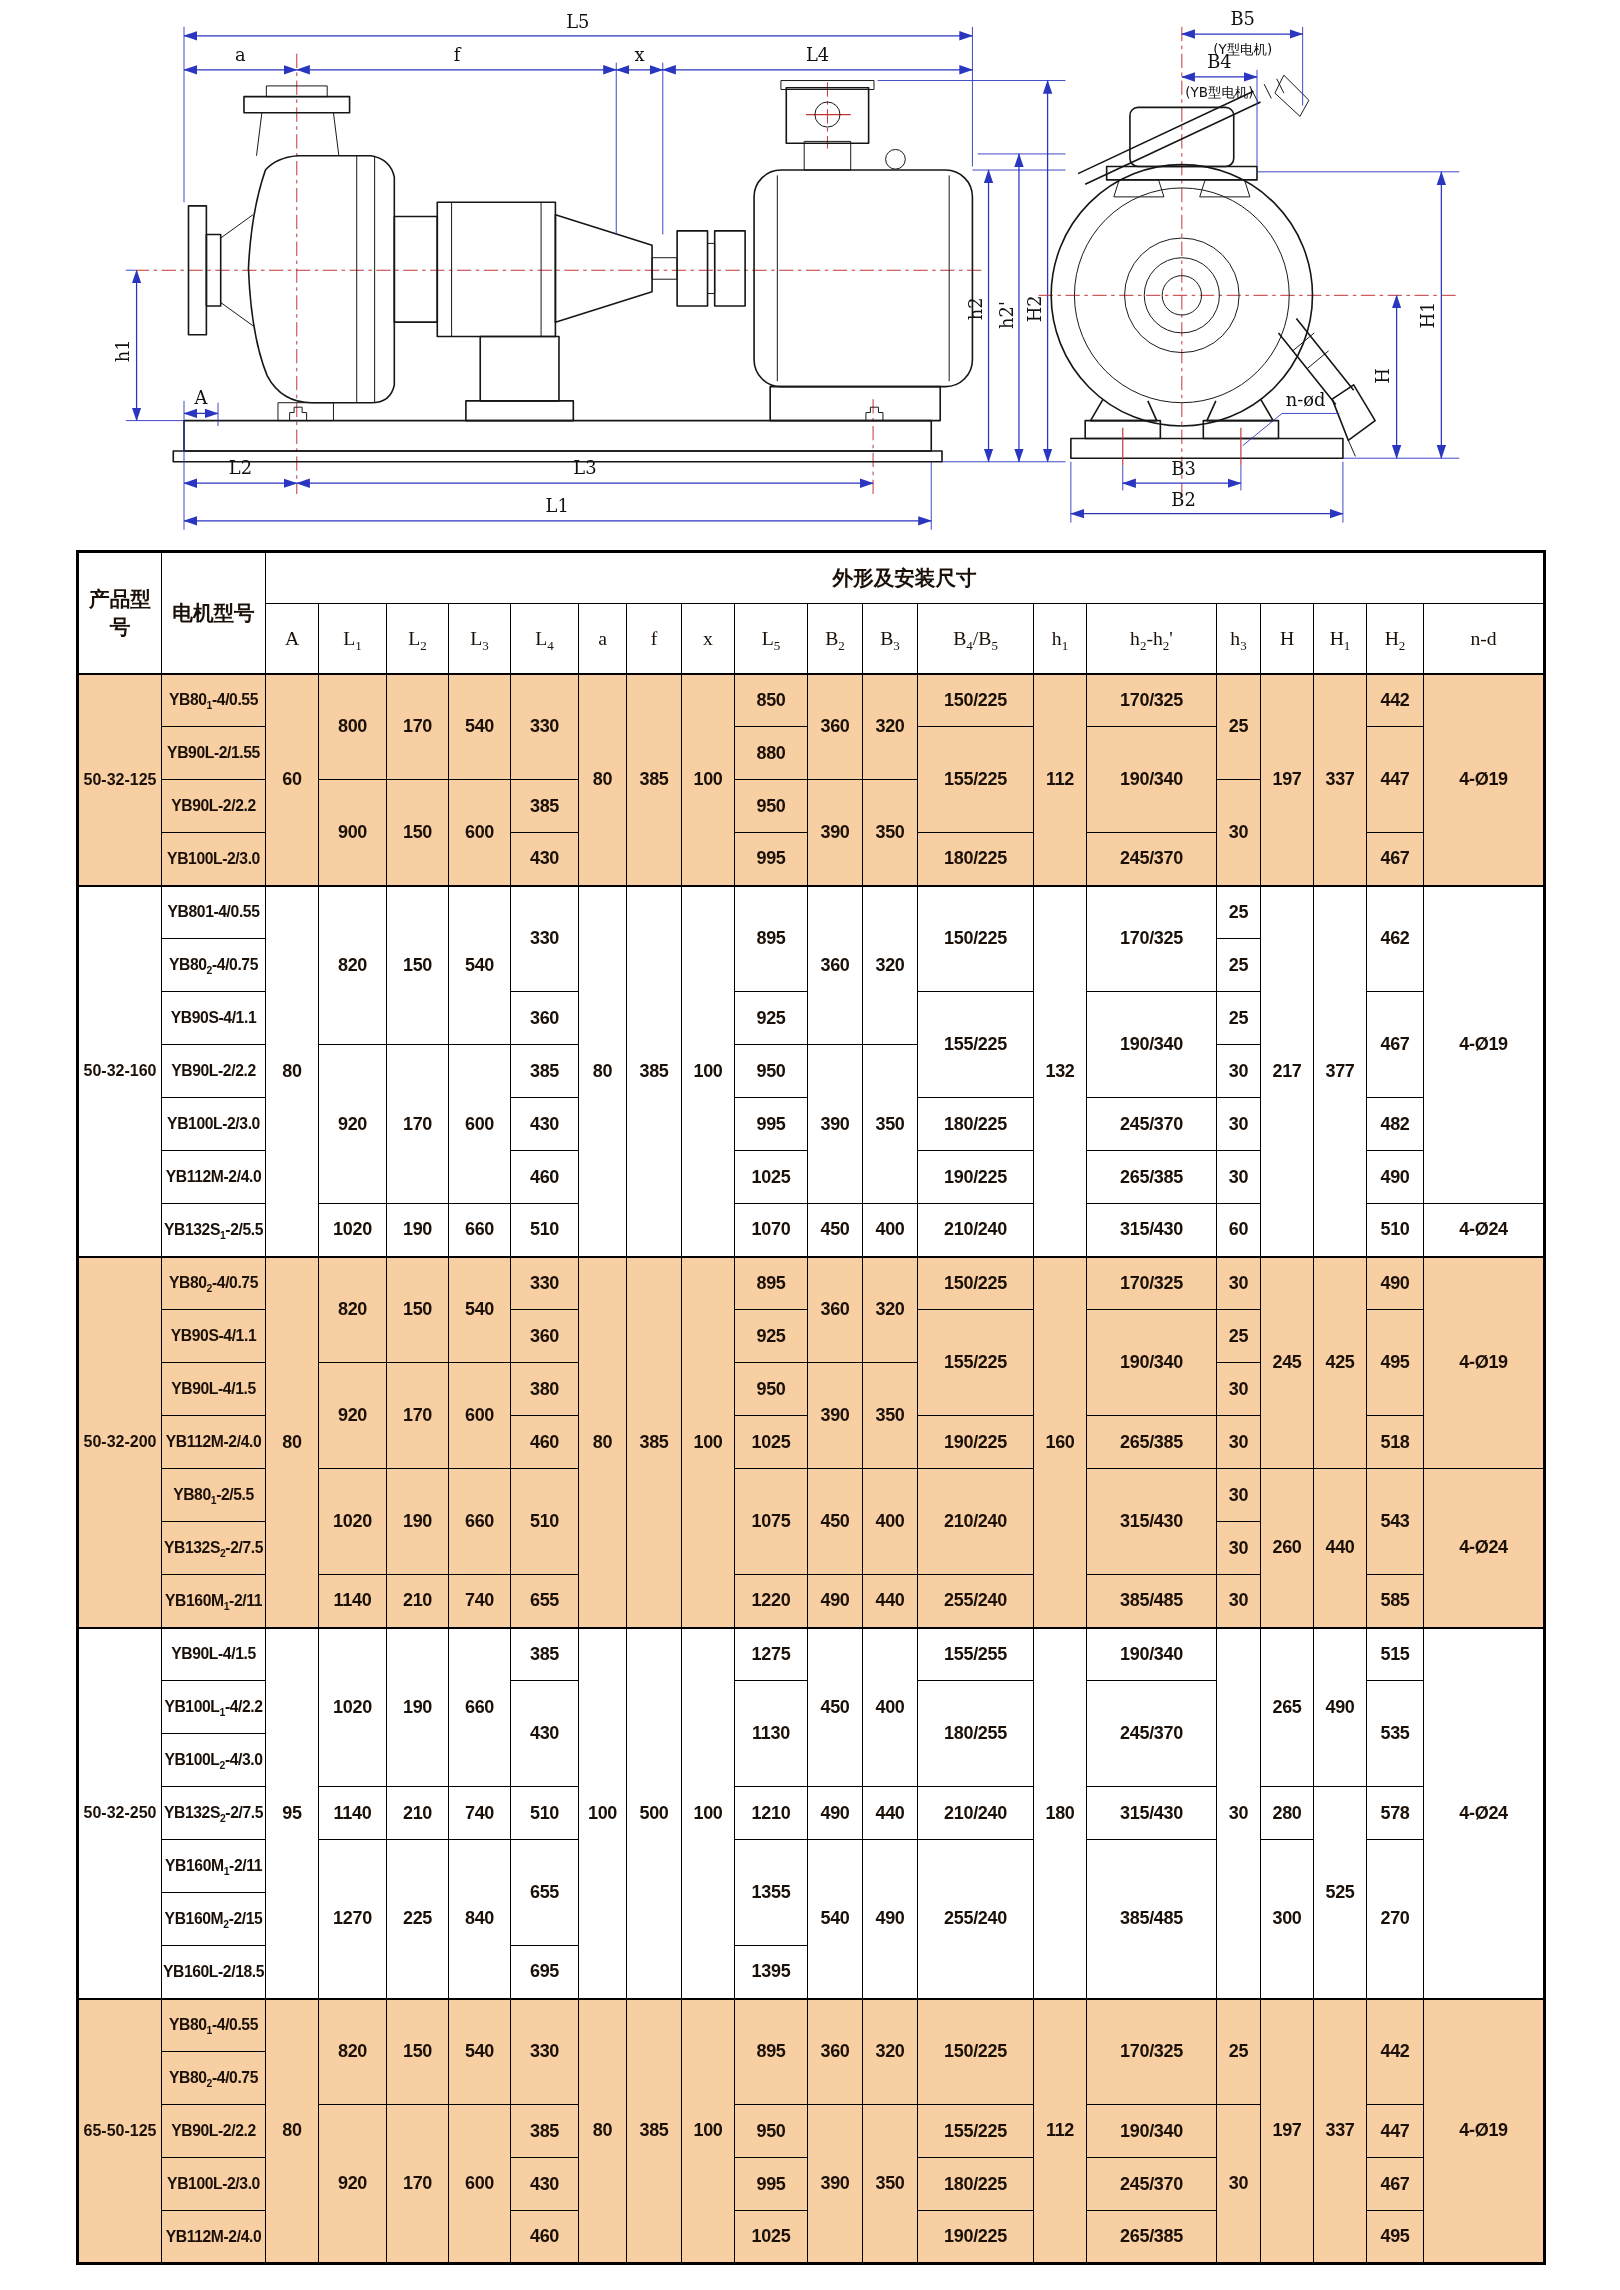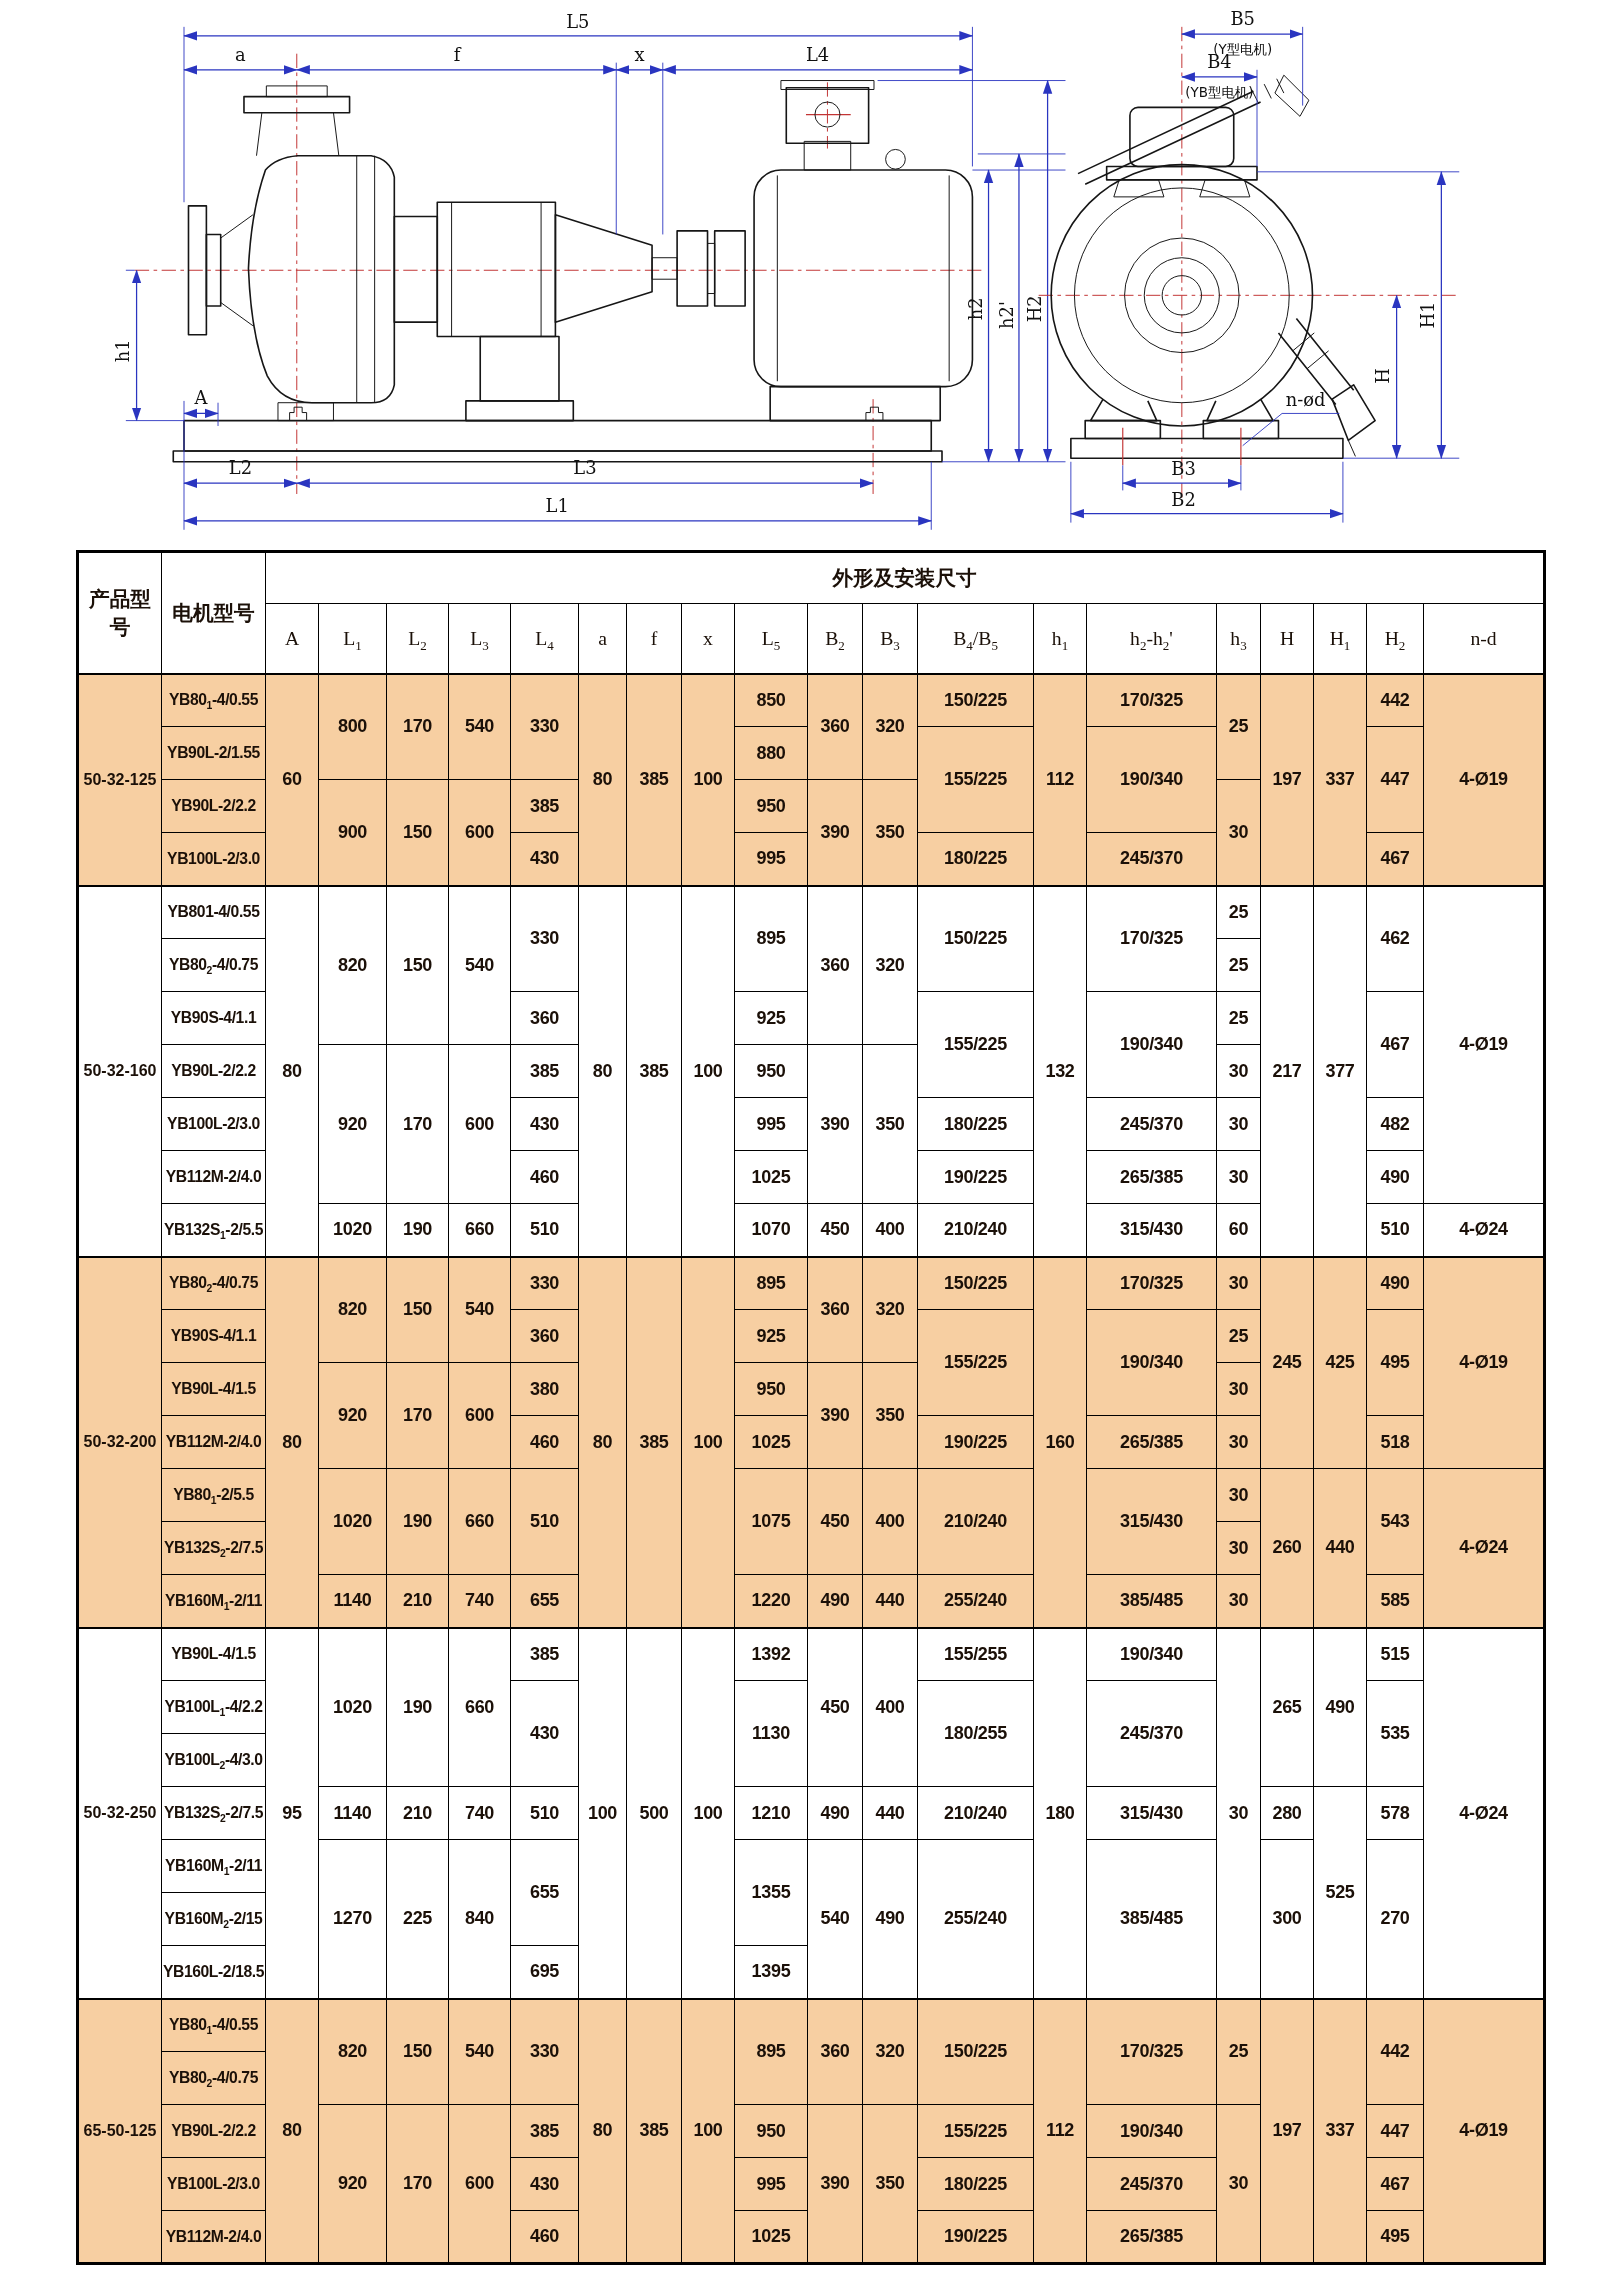--- a/index.html
+++ b/index.html
@@ -485,7 +485,7 @@
             <td rowspan="7" class="num">100</td>
             <td rowspan="7" class="num">500</td>
             <td rowspan="7" class="num">100</td>
-            <td rowspan="1" class="num">1392</td>
+            <td rowspan="1" class="num">1275</td>
             <td rowspan="3" class="num">450</td>
             <td rowspan="3" class="num">400</td>
             <td rowspan="1" class="num">155/255</td>

